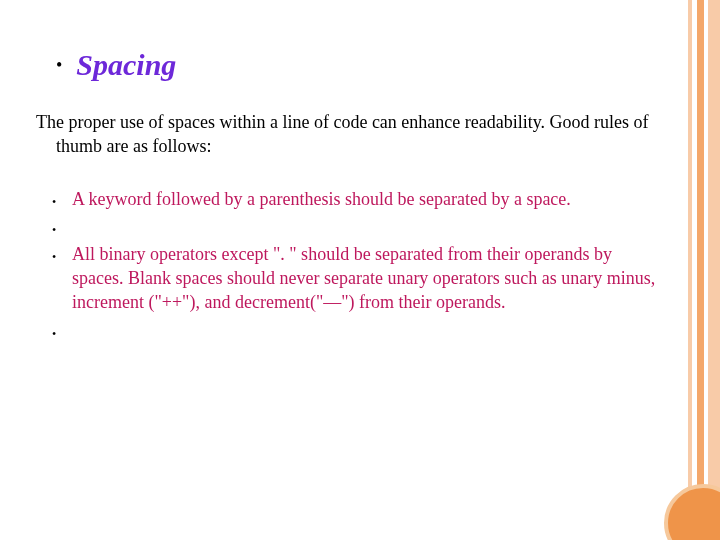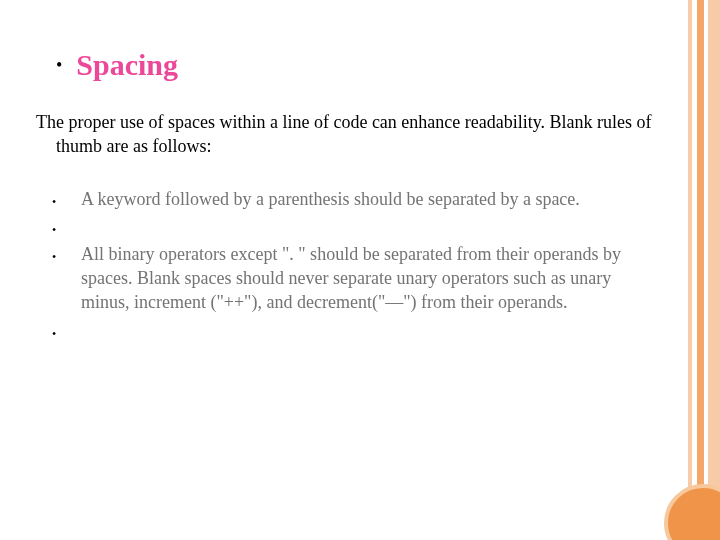--- a/index.html
+++ b/index.html
@@ -32,7 +32,8 @@
   .title {
     font-size: 30px;
     font-weight: bold;
-    color: #ec4899;
+    font-style: italic;
+    color: #6d28d9;
   }
   .intro {
     font-size: 18px;

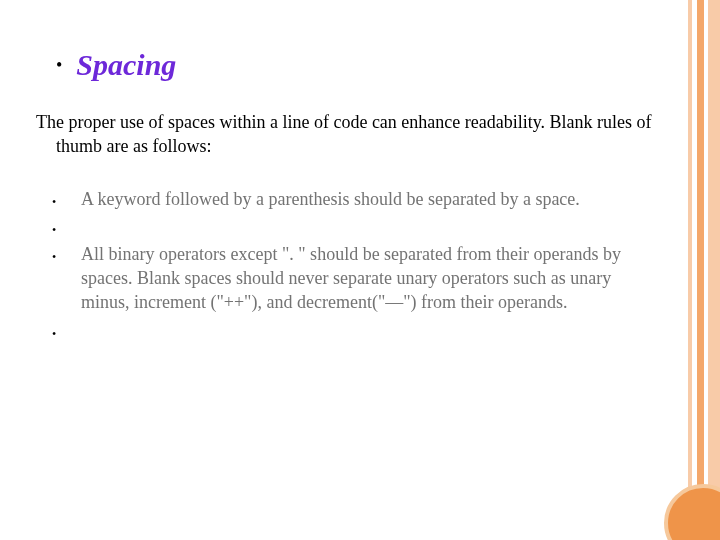--- a/index.html
+++ b/index.html
@@ -103,7 +103,7 @@
   </div>
 
   <div class="intro">
-    <span>The proper use of spaces within a line of code can enhance readability. Blank rules of thumb are as follows:</span>
+    <span>The proper use of spaces within a line of code can enhance readability. Good rules of thumb are as follows:</span>
   </div>
 
   <div class="bullets">

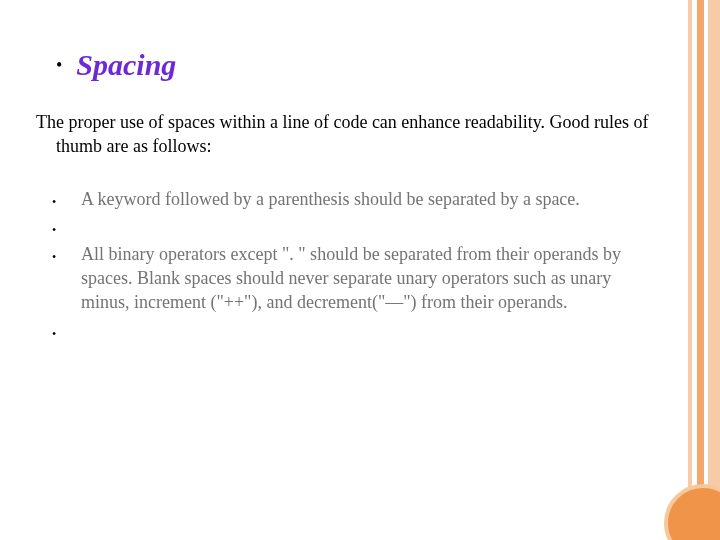--- a/index.html
+++ b/index.html
@@ -62,9 +62,8 @@
   }
   .bullet-text {
     font-size: 18px;
-    color: #737373;
+    color: #be185d;
     line-height: 1.35;
-    margin-left: 9px;
   }
   .side-stripes {
     position: absolute;

